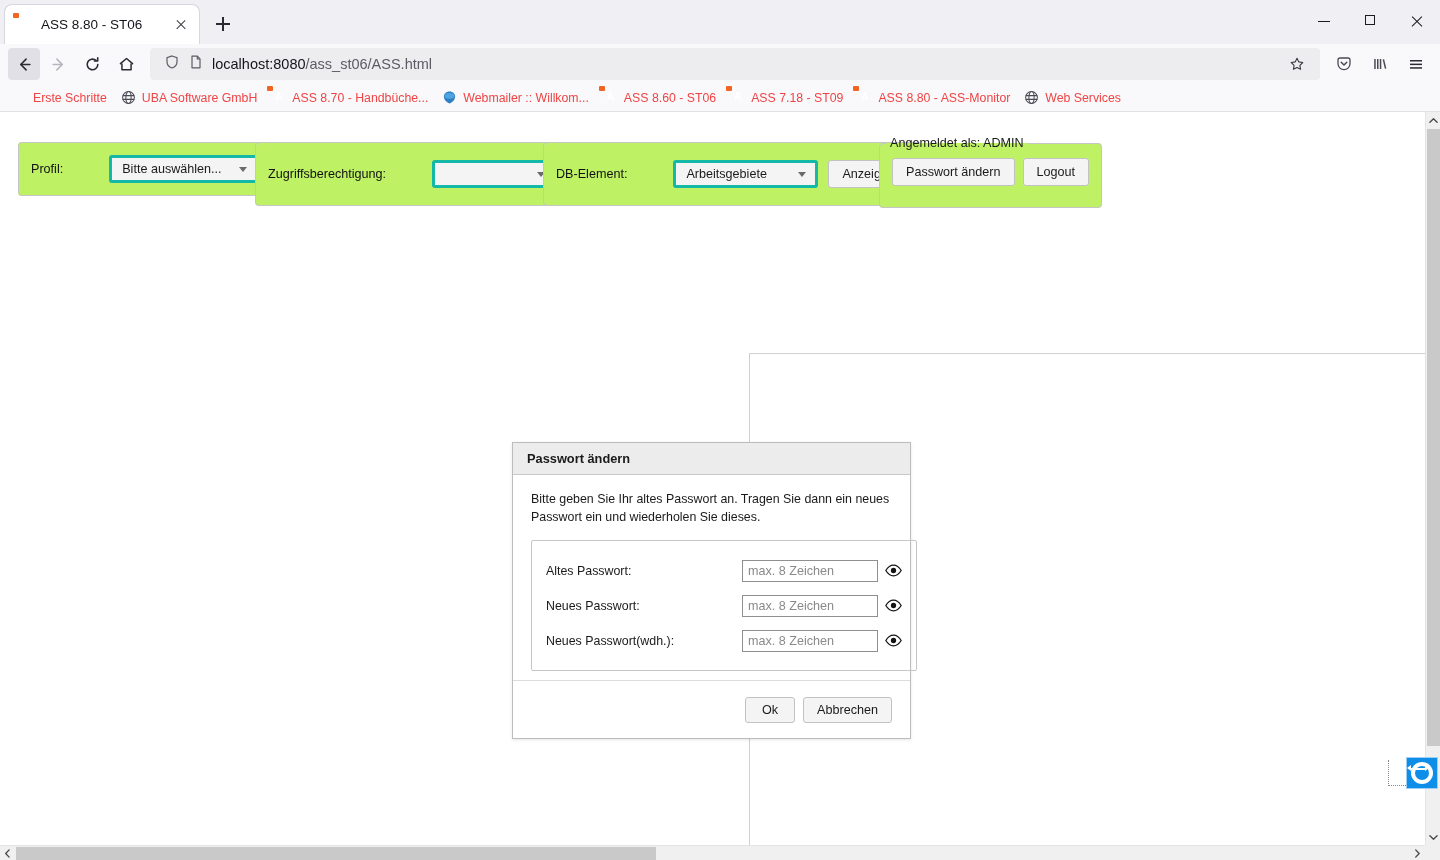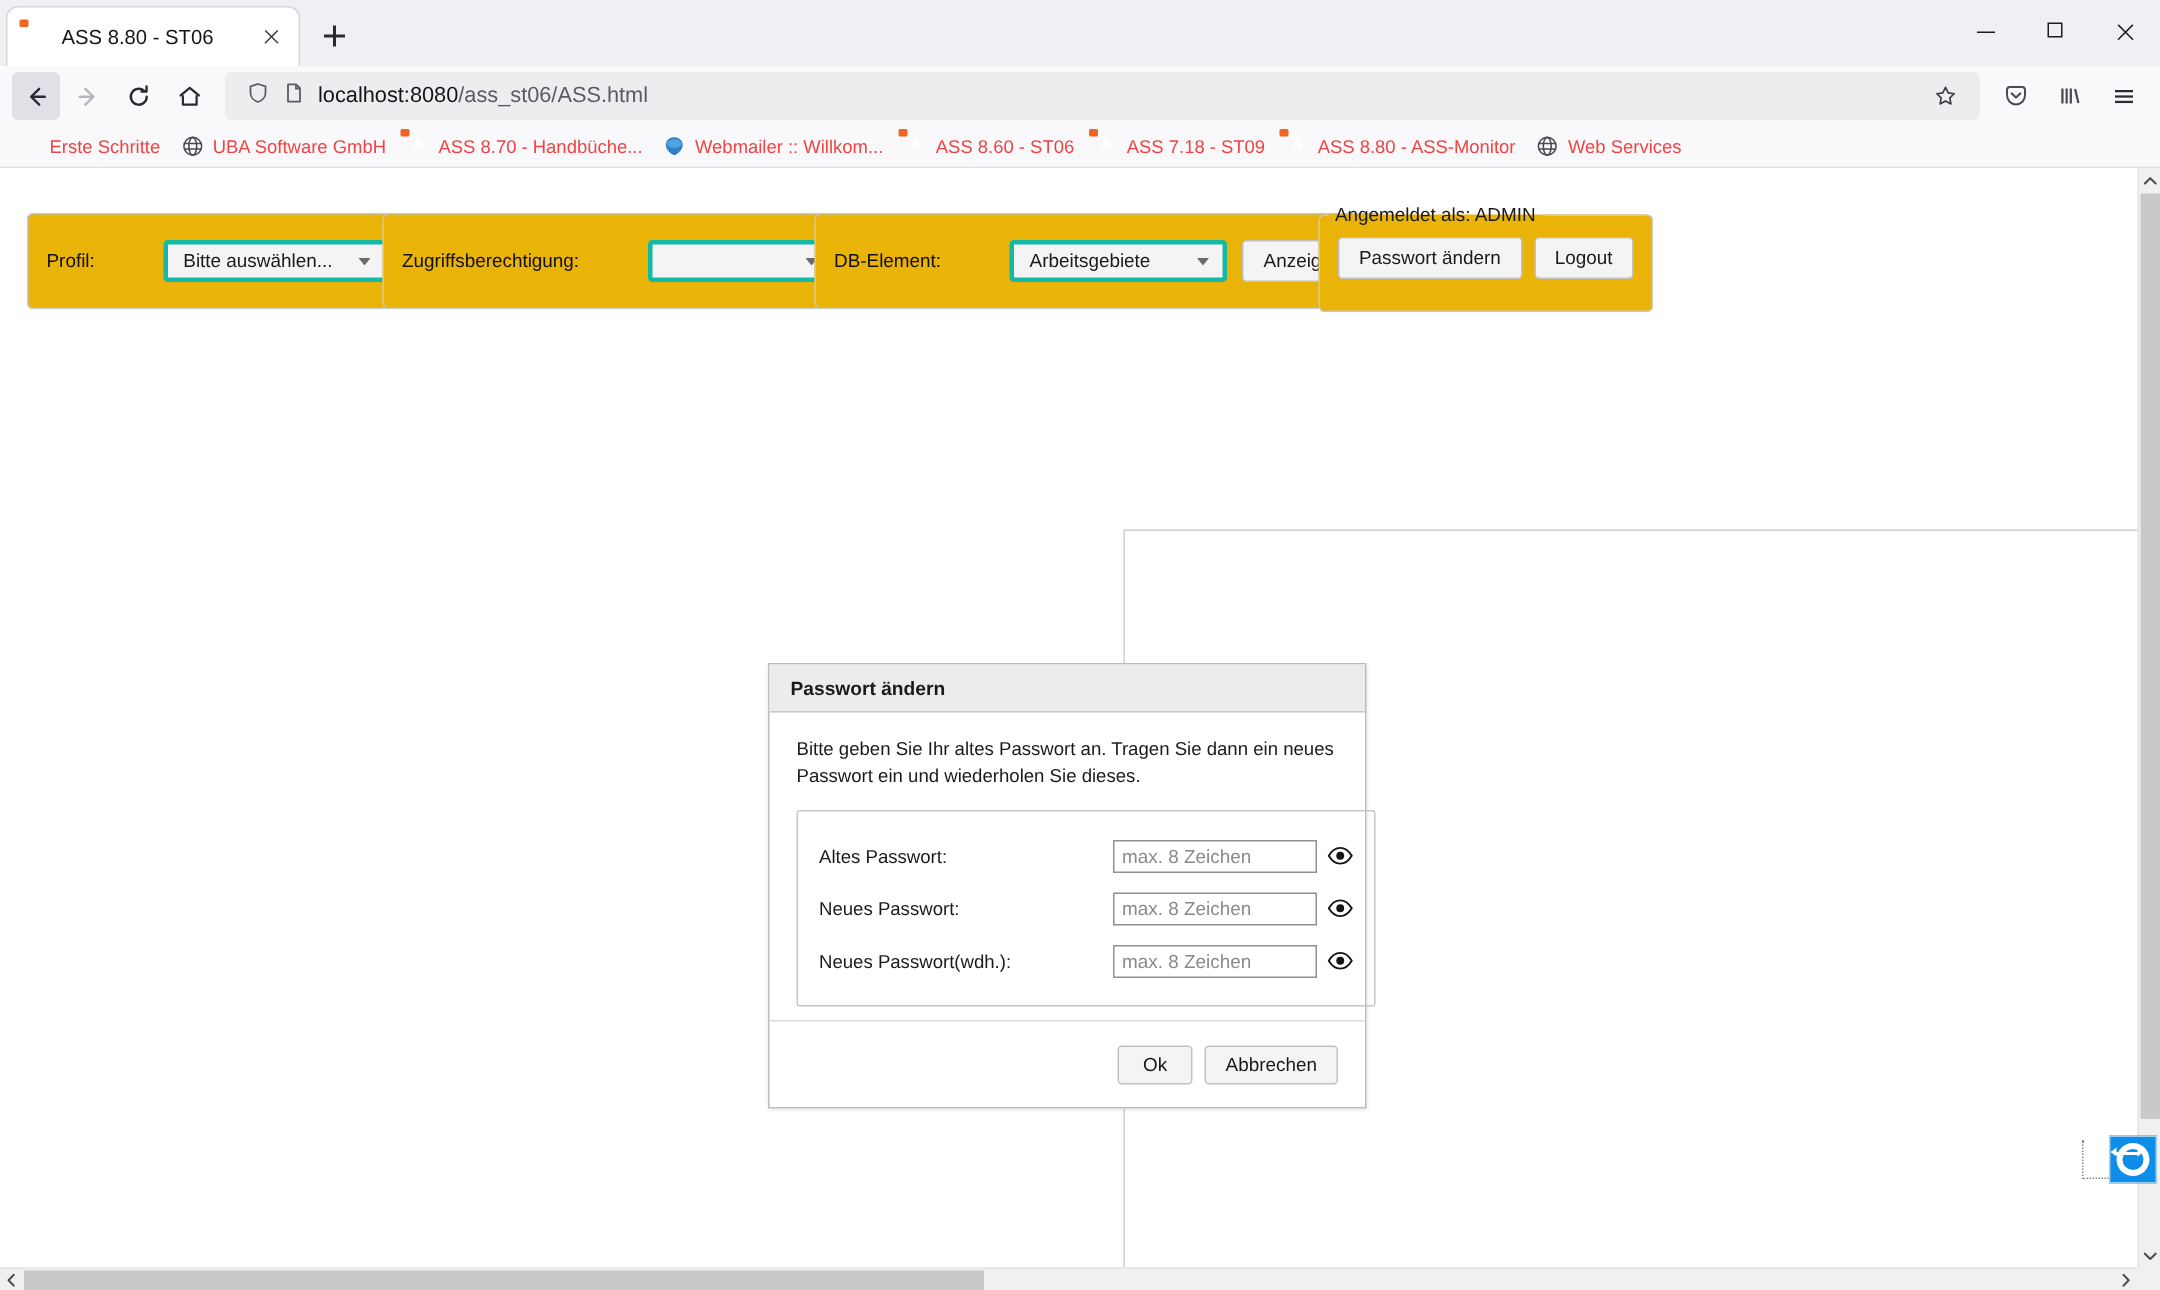--- a/index.html
+++ b/index.html
@@ -124,7 +124,7 @@
   fieldset.panel {
     position: absolute; margin:0;
     border: 1px solid #c6c6c6; border-radius: 4px;
-    background: #eab308; padding: 0;
+    background: #bef264; padding: 0;
   }
   fieldset.panel > legend {
     font-size: 12.6px; color:#1a1a1a; padding: 0 4px; margin-left: 6px;

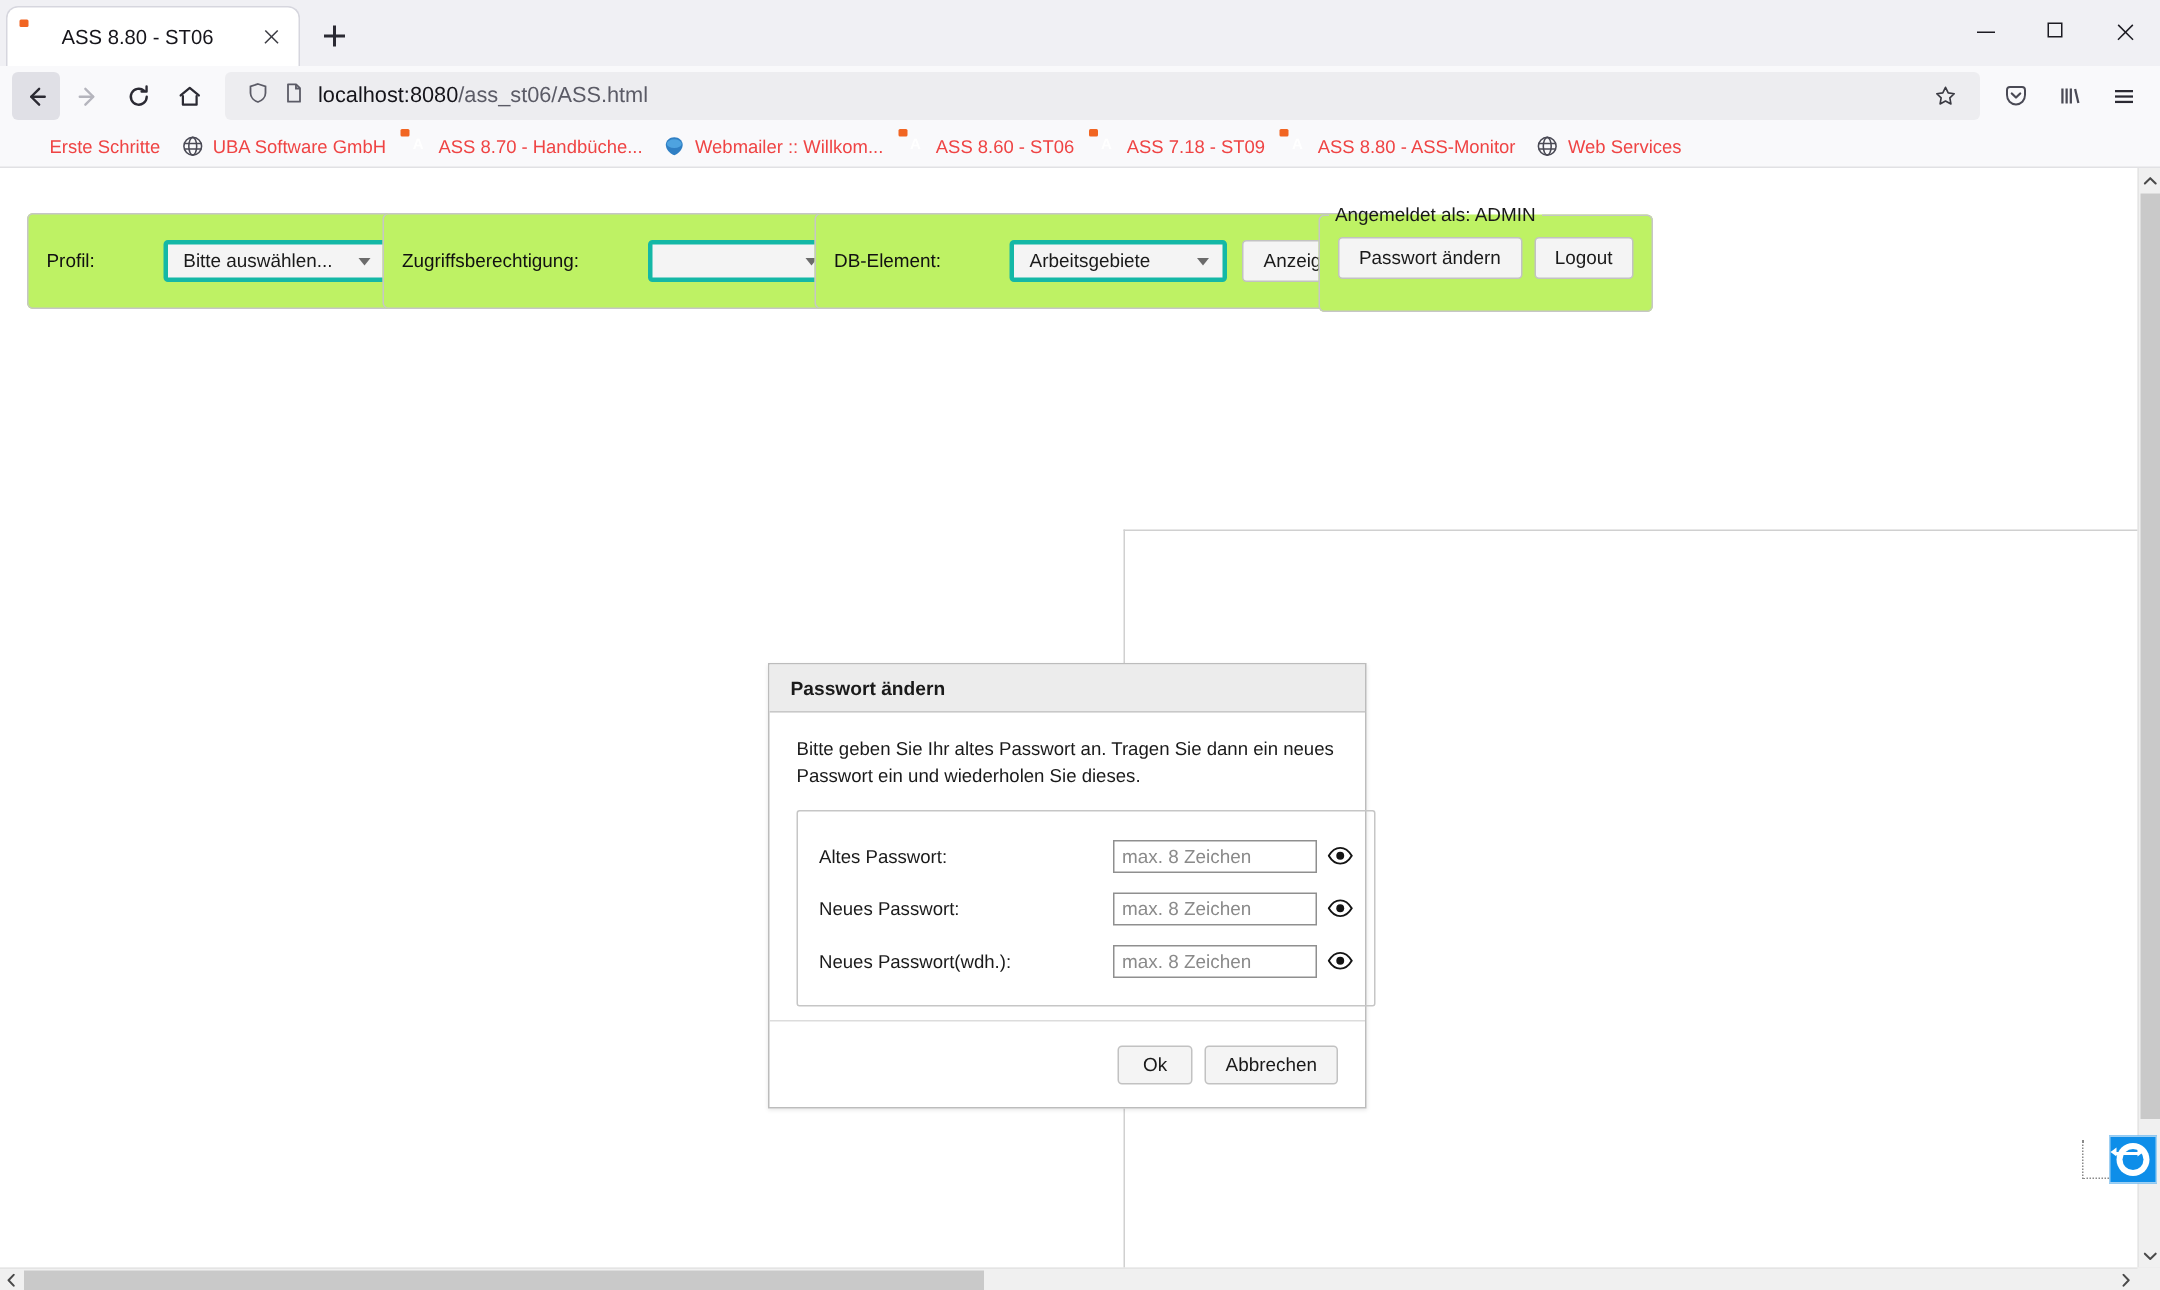--- a/index.html
+++ b/index.html
@@ -398,7 +398,7 @@
 
       <div class="contentpanel"></div>
 
-      <fieldset class="panel" style="left:18px; top:30px; width:213px; height:64px;">
+      <fieldset class="panel" style="left:18px; top:30px; width:213px; height:54px;">
         <div class="panel-inner">
           <span class="flabel">Profil:</span>
           <div class="combo" style="width:150px;">

